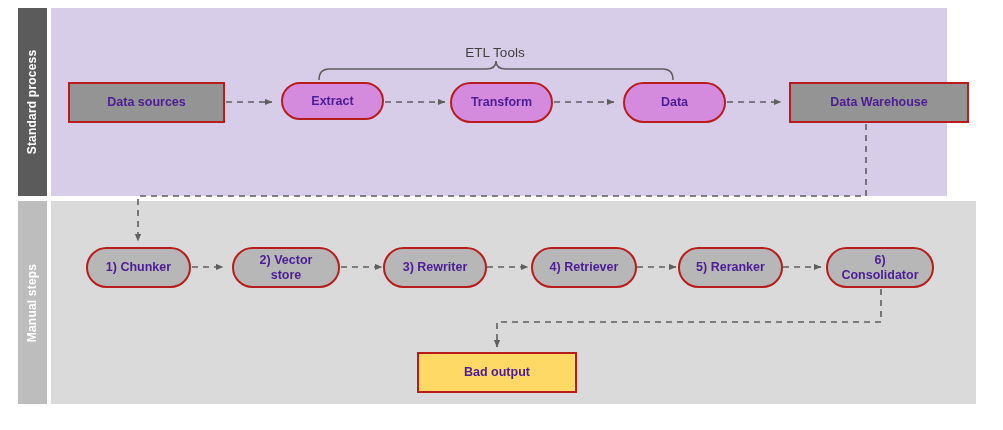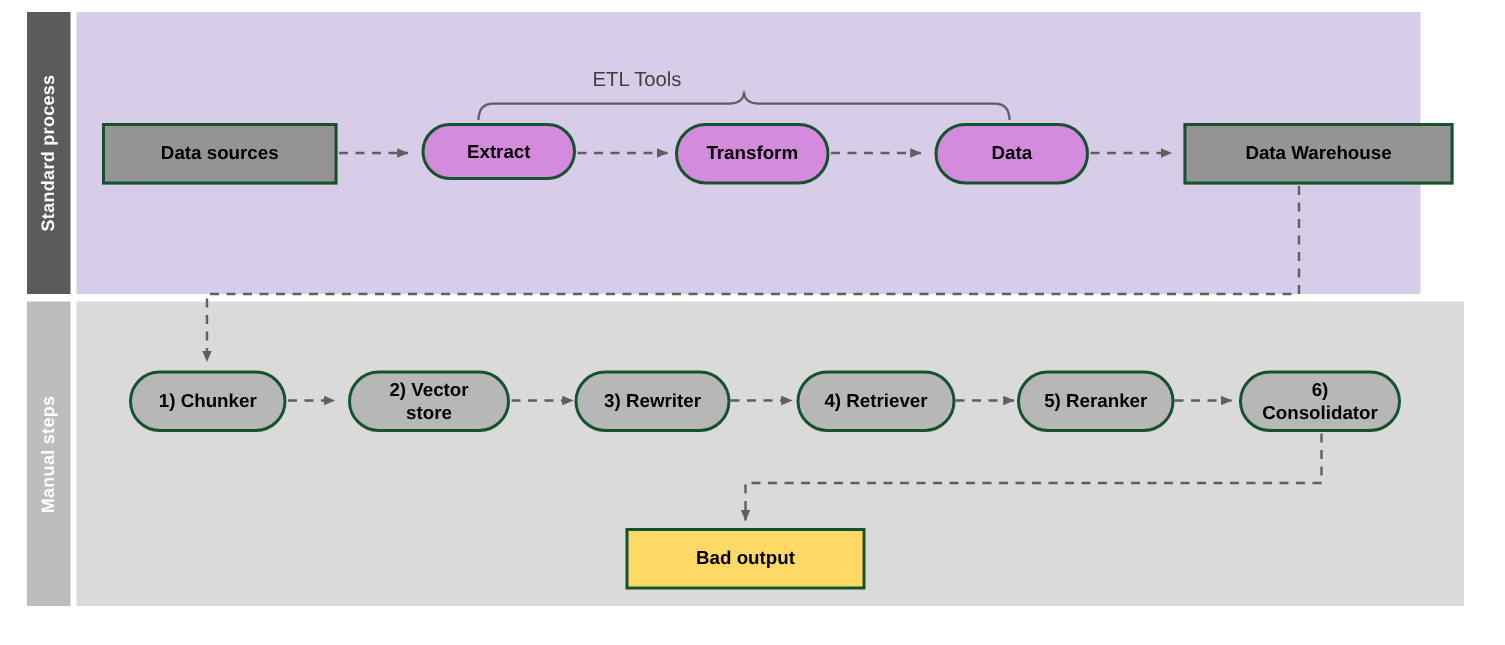--- a/index.html
+++ b/index.html
@@ -77,7 +77,7 @@
     left: 395px;
     top: 45px;
     width: 200px;
-    text-align: left;
+    text-align: center;
     color: #3f3f3f;
     font-size: 13.5px;
     font-weight: normal;

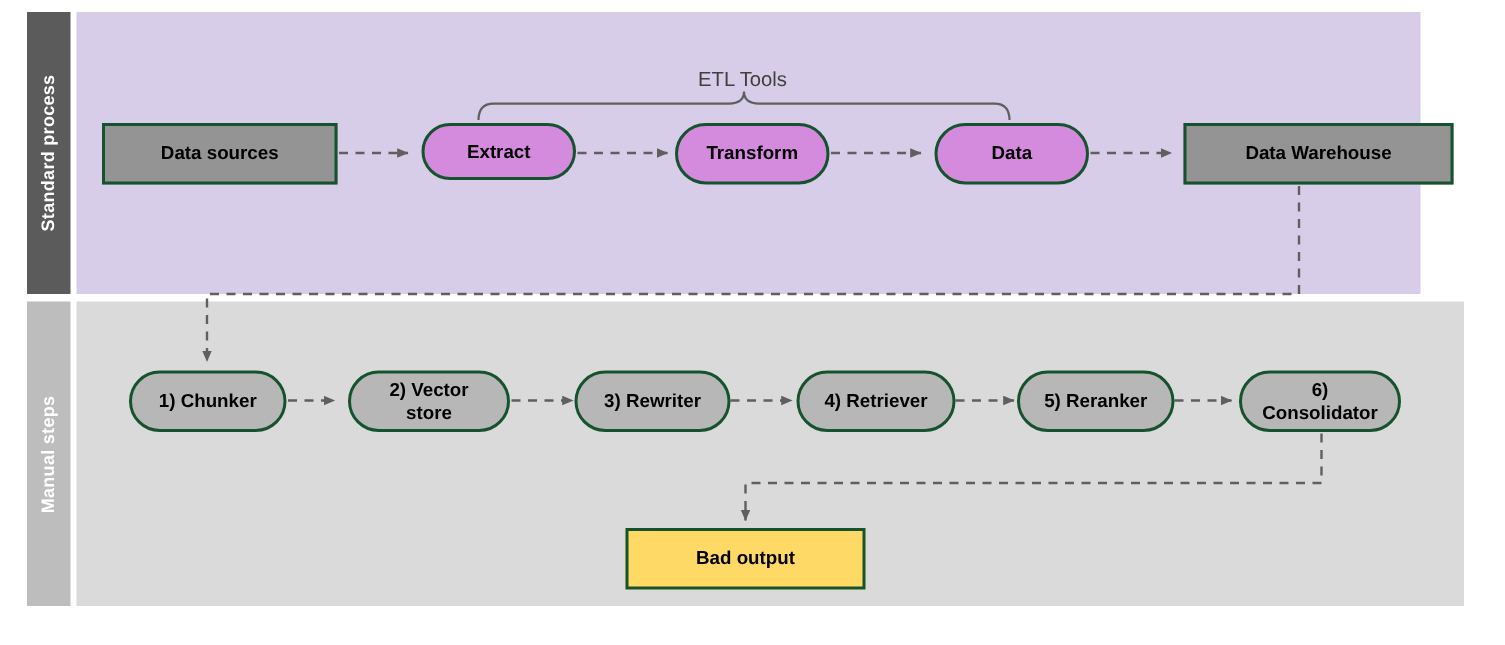--- a/index.html
+++ b/index.html
@@ -50,11 +50,11 @@
     align-items: center;
     justify-content: center;
     text-align: center;
-    color: #000000;
+    color: #4c1d95;
     font-weight: bold;
     font-size: 12.5px;
     line-height: 1.2;
-    border: 2px solid #14532d;
+    border: 2px solid #b91c1c;
   }
   .node.rect   { border-radius: 0; }
   .node.pill   { border-radius: 22px; }

